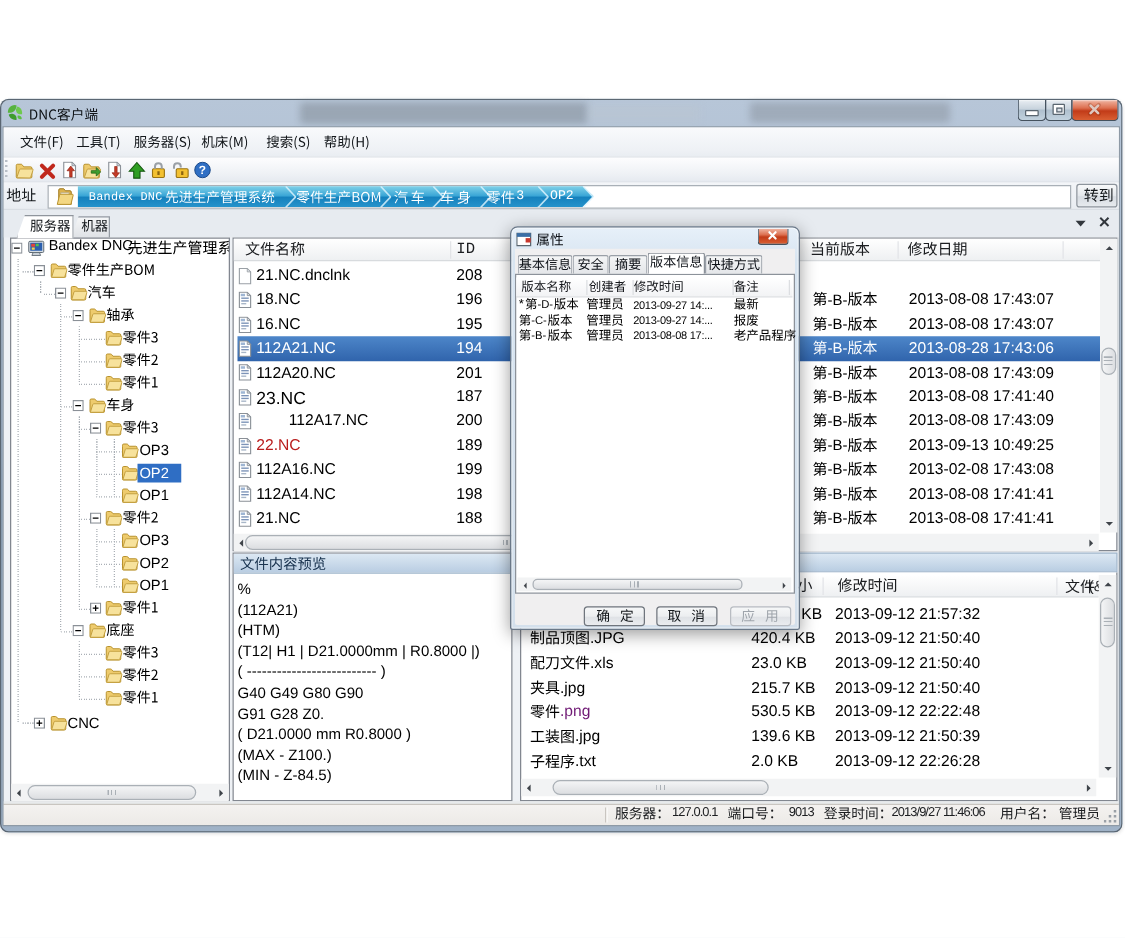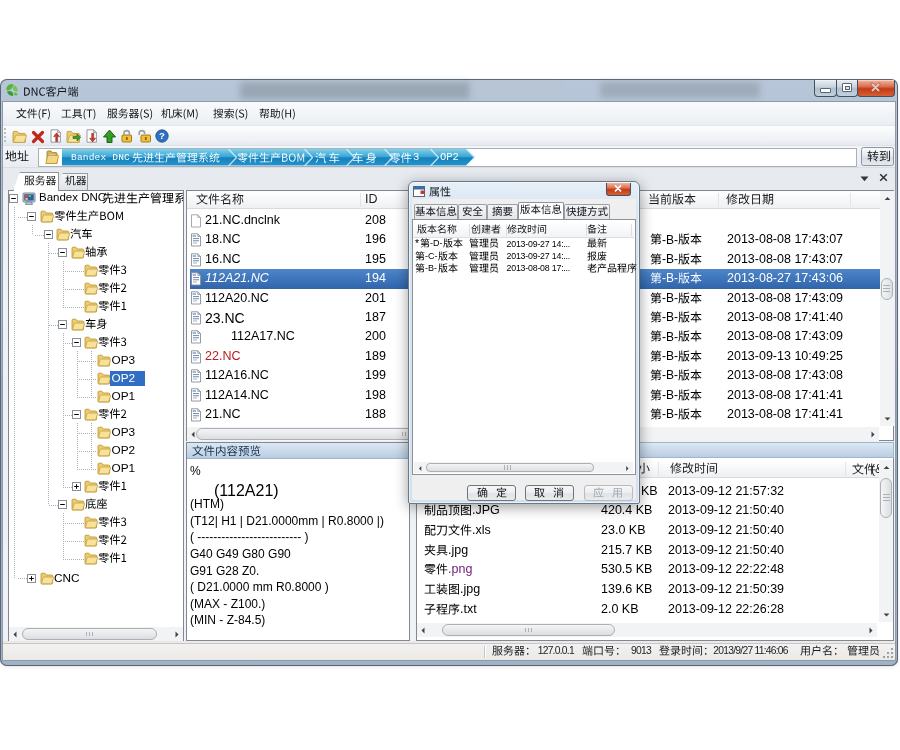--- a/index.html
+++ b/index.html
@@ -612,7 +612,7 @@
     <use href="#q52" x="2000"></use>
     <use href="#q53" x="3000"></use>
   </svg>
-<div class="L" style="left:365px;top:191.75px;font-size:12.5px;color:#1c1e21;font-family:Liberation Sans, sans-serif;text-align:right;">ID</div>
+<div class="L" style="left:365px;top:191.75px;font-size:12.5px;color:#1c1e21;font-family:Liberation Mono, monospace;text-align:right;">ID</div>
 <svg class="t" style="left:648px;top:192.78px" width="48.0" height="13.1" viewBox="0 -880 4000 1092" fill="#1c1e21">
     <use href="#q54" x="0"></use>
     <use href="#q55" x="1000"></use>

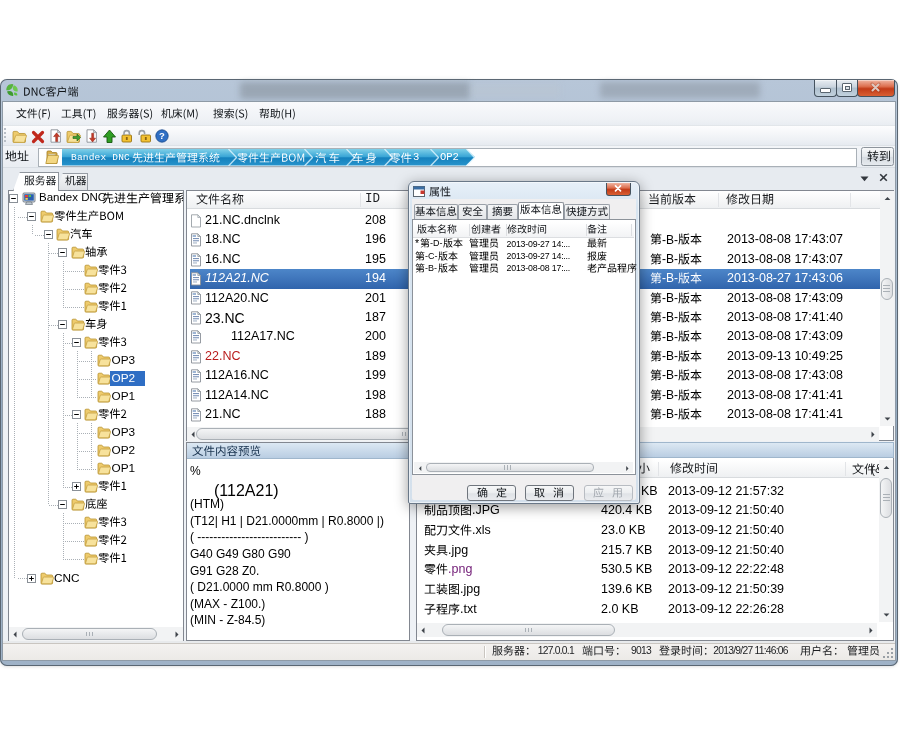--- a/index.html
+++ b/index.html
@@ -678,7 +678,7 @@
     <rect x="3" y="9.4" width="4" height="1.1" fill="#a8b6c8"></rect>
     <rect x="2.6" y="2" width="3.4" height="2" fill="#9fb6d4"></rect>
   </svg>
-<div class="L" style="left:205px;top:271.15px;font-size:12.5px;color:#fff;font-family:'Liberation Sans',sans-serif;font-style:italic;">112A21.NC</div>
+<div class="L" style="left:205px;top:271.15px;font-size:12.5px;color:#fff;font-family:'Liberation Sans',sans-serif;">112A21.NC</div>
 <div class="L" style="left:365px;top:271.15px;font-size:12.5px;color:#fff;font-family:'Liberation Sans',sans-serif;">194</div>
 <svg class="t" style="left:650px;top:272.18px" width="12.0" height="13.1" viewBox="0 -880 1000 1092" fill="#fff">
     <use href="#q62" x="0"></use>

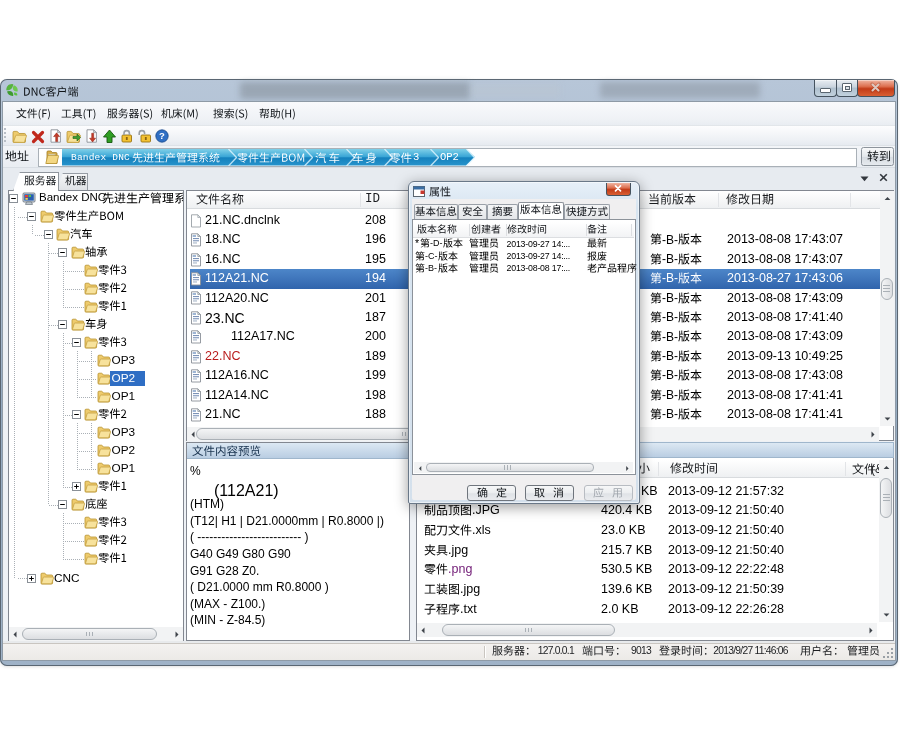--- a/index.html
+++ b/index.html
@@ -688,7 +688,7 @@
     <use href="#q56" x="0"></use>
     <use href="#q57" x="1000"></use>
   </svg>
-<div class="L" style="left:727px;top:271.15px;font-size:12.5px;color:#fff;font-family:'Liberation Sans',sans-serif;">2013-08-27 17:43:06</div>
+<div class="L" style="left:727px;top:271.15px;font-size:12.5px;color:#fff;font-family:'Liberation Sans',sans-serif;">2013-08-28 17:43:06</div>
 <svg class="t" style="left:190px;top:291.3px;" width="12" height="14" viewBox="0 0 12 14">
     <path d="M1.5 .8 L7.8 .8 L10.5 3.5 L10.5 13 L1.5 13 Z" fill="#fff" stroke="#8a9097" stroke-width=".9"></path>
     <path d="M7.8 .8 L7.8 3.5 L10.5 3.5 Z" fill="#d8dde2" stroke="#8a9097" stroke-width=".7"></path>

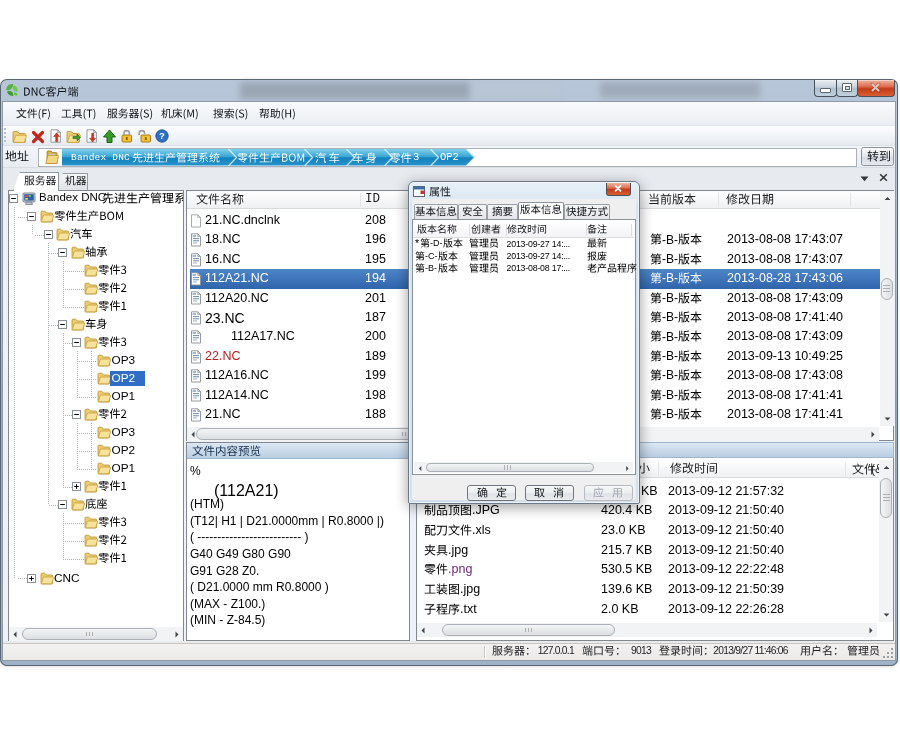--- a/index.html
+++ b/index.html
@@ -783,7 +783,7 @@
     <use href="#q56" x="0"></use>
     <use href="#q57" x="1000"></use>
   </svg>
-<div class="L" style="left:727px;top:368.15px;font-size:12.5px;color:#000;font-family:'Liberation Sans',sans-serif;">2013-08-08 17:43:08</div>
+<div class="L" style="left:727px;top:368.15px;font-size:12.5px;color:#000;font-family:'Liberation Sans',sans-serif;">2013-02-08 17:43:08</div>
 <svg class="t" style="left:190px;top:388.3px;" width="12" height="14" viewBox="0 0 12 14">
     <path d="M1.5 .8 L7.8 .8 L10.5 3.5 L10.5 13 L1.5 13 Z" fill="#fff" stroke="#8a9097" stroke-width=".9"></path>
     <path d="M7.8 .8 L7.8 3.5 L10.5 3.5 Z" fill="#d8dde2" stroke="#8a9097" stroke-width=".7"></path>

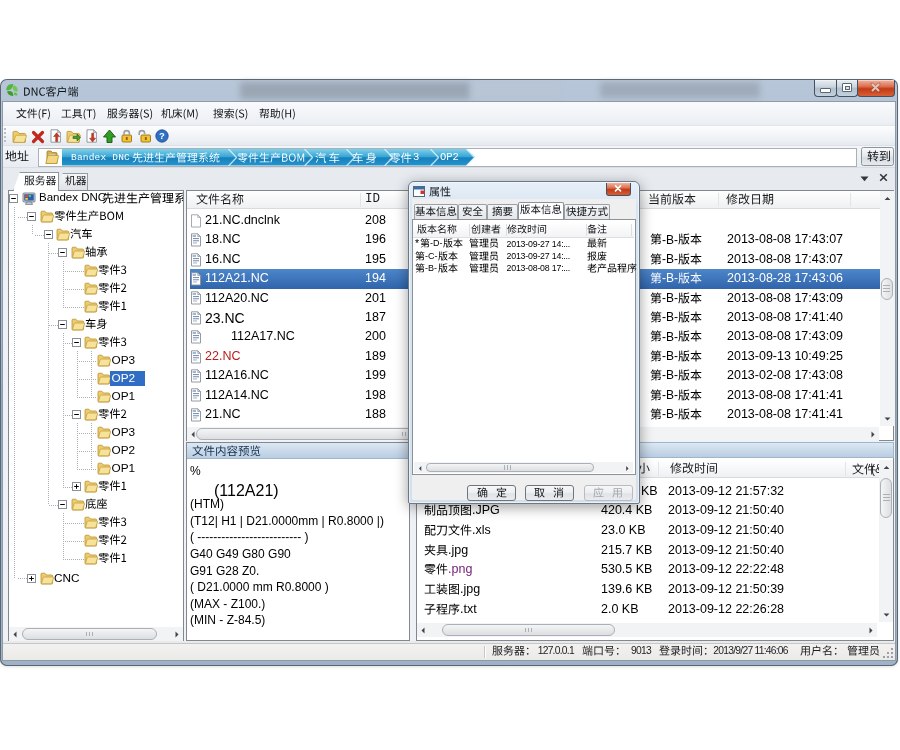--- a/index.html
+++ b/index.html
@@ -851,7 +851,7 @@
     <use href="#q66" x="5000"></use>
   </svg>
 <div class="L" style="left:190px;top:464px;font-size:12px;color:#000;font-family:'Liberation Sans',sans-serif;white-space:pre;">%</div>
-<div class="L" style="left:190px;top:480.6px;font-size:16px;color:#000;font-family:'Liberation Sans',sans-serif;white-space:pre;margin-left:24px;">(112A21)</div>
+<div class="L" style="left:190px;top:480.6px;font-size:12px;color:#000;font-family:'Liberation Sans',sans-serif;white-space:pre;">(112A21)</div>
 <div class="L" style="left:190px;top:497.2px;font-size:12px;color:#000;font-family:'Liberation Sans',sans-serif;white-space:pre;">(HTM)</div>
 <div class="L" style="left:190px;top:513.8px;font-size:12px;color:#000;font-family:'Liberation Sans',sans-serif;white-space:pre;">(T12| H1 | D21.0000mm | R0.8000 |)</div>
 <div class="L" style="left:190px;top:530.4px;font-size:12px;color:#000;font-family:'Liberation Sans',sans-serif;white-space:pre;">( -------------------------- )</div>

